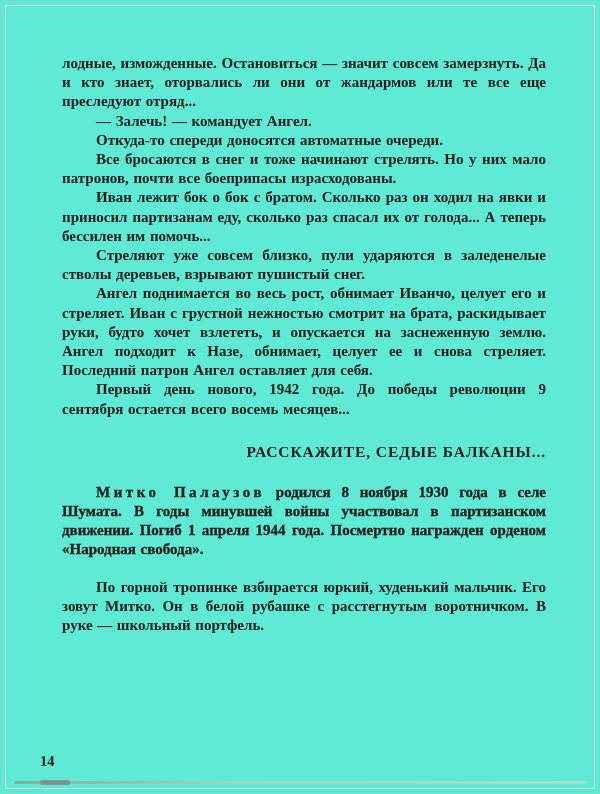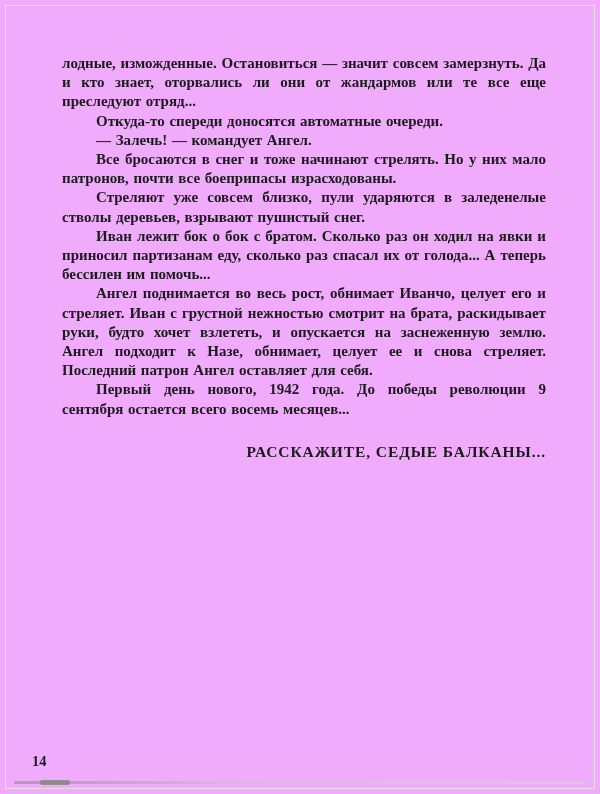--- a/index.html
+++ b/index.html
@@ -11,7 +11,7 @@
     position: relative;
     width: 600px;
     height: 794px;
-    background: #f0abfc;
+    background: #5eead4;
     overflow: hidden;
     font-family: "Liberation Serif", serif;
     color: #1b1b1b;

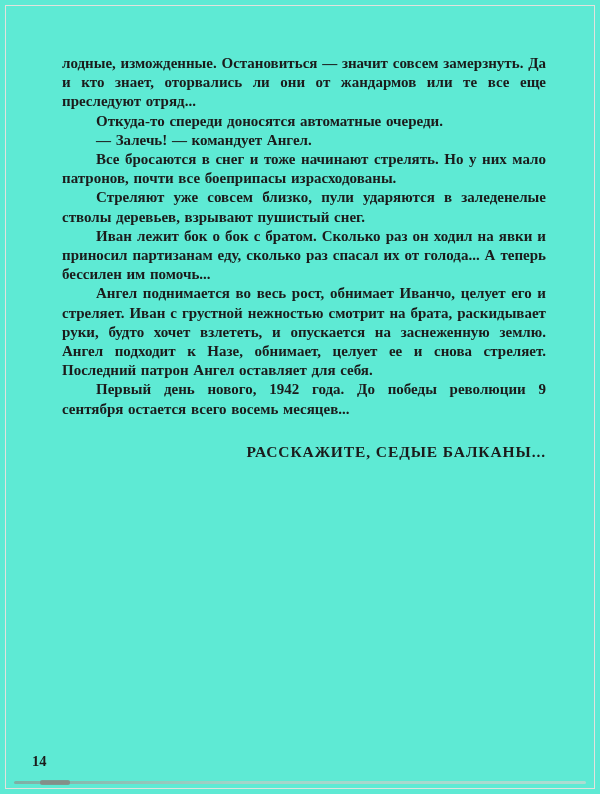--- a/index.html
+++ b/index.html
@@ -97,8 +97,8 @@
 
   <div class="text-block">
     <p class="cont">лодные, изможденные. Остановиться — значит совсем замерзнуть. Да и кто знает, оторвались ли они от жандармов или те все еще преследуют отряд...</p>
+    <p>— Залечь! — командует Ангел.</p>
     <p>Откуда-то спереди доносятся автоматные очереди.</p>
-    <p>— Залечь! — командует Ангел.</p>
     <p>Все бросаются в снег и тоже начинают стрелять. Но у них мало патронов, почти все боеприпасы израсходованы.</p>
     <p>Стреляют уже совсем близко, пули ударяются в заледенелые стволы деревьев, взрывают пушистый снег.</p>
     <p>Иван лежит бок о бок с братом. Сколько раз он ходил на явки и приносил партизанам еду, сколько раз спасал их от голода... А теперь бессилен им помочь...</p>

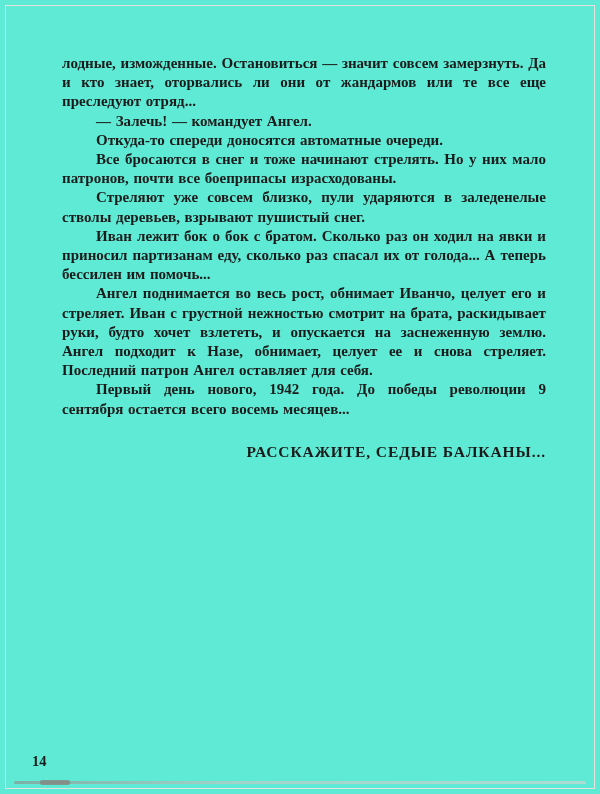--- a/index.html
+++ b/index.html
@@ -100,8 +100,8 @@
     <p>— Залечь! — командует Ангел.</p>
     <p>Откуда-то спереди доносятся автоматные очереди.</p>
     <p>Все бросаются в снег и тоже начинают стрелять. Но у них мало патронов, почти все боеприпасы израсходованы.</p>
+    <p>Иван лежит бок о бок с братом. Сколько раз он ходил на явки и приносил партизанам еду, сколько раз спасал их от голода... А теперь бессилен им помочь...</p>
     <p>Стреляют уже совсем близко, пули ударяются в заледенелые стволы деревьев, взрывают пушистый снег.</p>
-    <p>Иван лежит бок о бок с братом. Сколько раз он ходил на явки и приносил партизанам еду, сколько раз спасал их от голода... А теперь бессилен им помочь...</p>
     <p>Ангел поднимается во весь рост, обнимает Иванчо, целует его и стреляет. Иван с грустной нежностью смотрит на брата, раскидывает руки, будто хочет взлететь, и опускается на заснеженную землю. Ангел подходит к Назе, обнимает, целует ее и снова стреляет. Последний патрон Ангел оставляет для себя.</p>
     <p>Первый день нового, 1942 года. До победы революции 9 сентября остается всего восемь месяцев...</p>
 

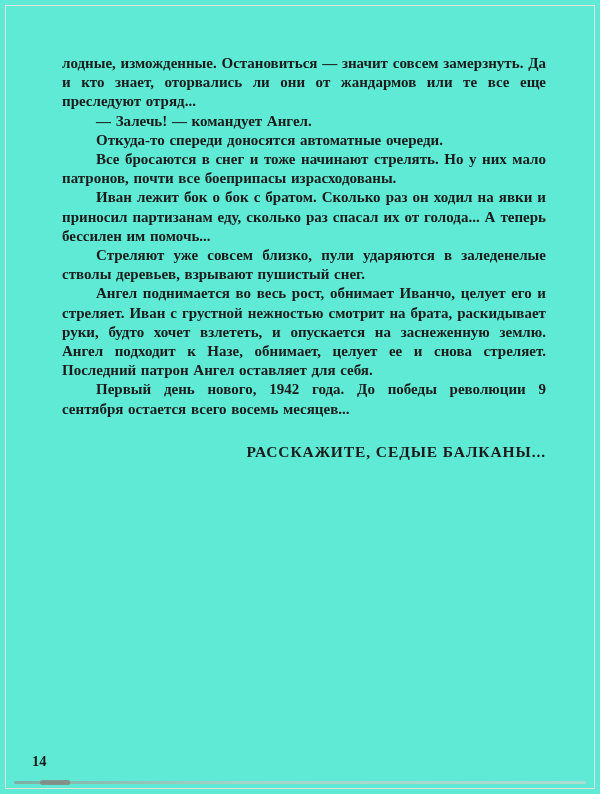--- a/index.html
+++ b/index.html
@@ -107,6 +107,7 @@
 
     <h2 class="heading">РАССКАЖИТЕ, СЕДЫЕ БАЛКАНЫ...</h2>
 
+    <p class="bio"><span class="name">Митко Палаузов</span> <span>родился 8 ноября 1930 года в селе Шумата. В годы минувшей войны участвовал в партизанском движении. Погиб 1 апреля 1944 года. Посмертно награжден орденом «Народная свобода».</span></p>
 
   </div>
 

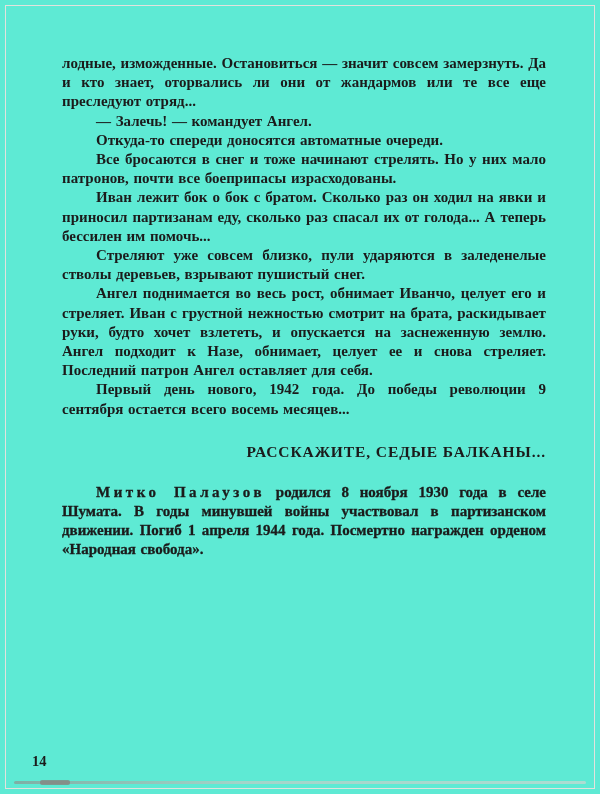--- a/index.html
+++ b/index.html
@@ -109,6 +109,7 @@
 
     <p class="bio"><span class="name">Митко Палаузов</span> <span>родился 8 ноября 1930 года в селе Шумата. В годы минувшей войны участвовал в партизанском движении. Погиб 1 апреля 1944 года. Посмертно награжден орденом «Народная свобода».</span></p>
 
+    <p class="closing">По горной тропинке взбирается юркий, худенький мальчик. Его зовут Митко. Он в белой рубашке с расстегнутым воротничком. В руке — школьный портфель.</p>
   </div>
 
   <div class="page-number">14</div>

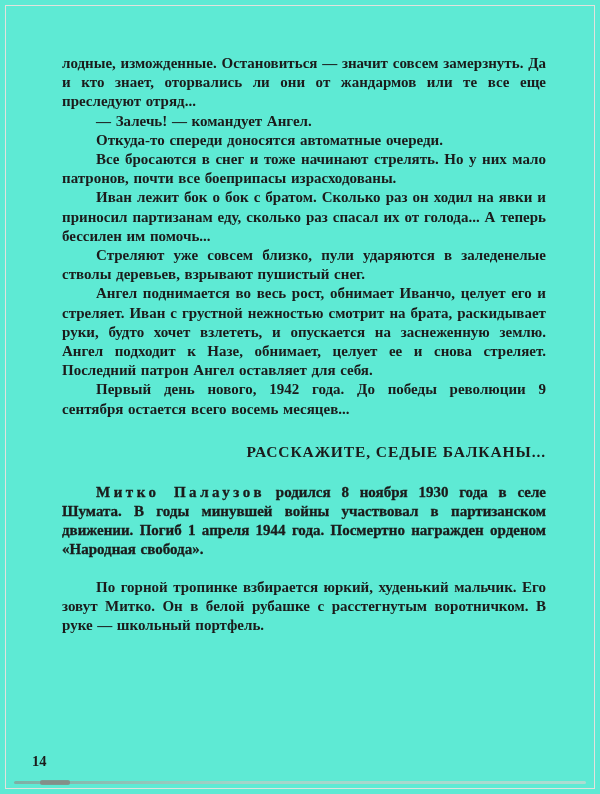--- a/index.html
+++ b/index.html
@@ -81,7 +81,7 @@
   }
   .page-number {
     position: absolute;
-    left: 32px;
+    left: 40px;
     bottom: 24px;
     font-weight: 700;
     font-size: 14.5px;

